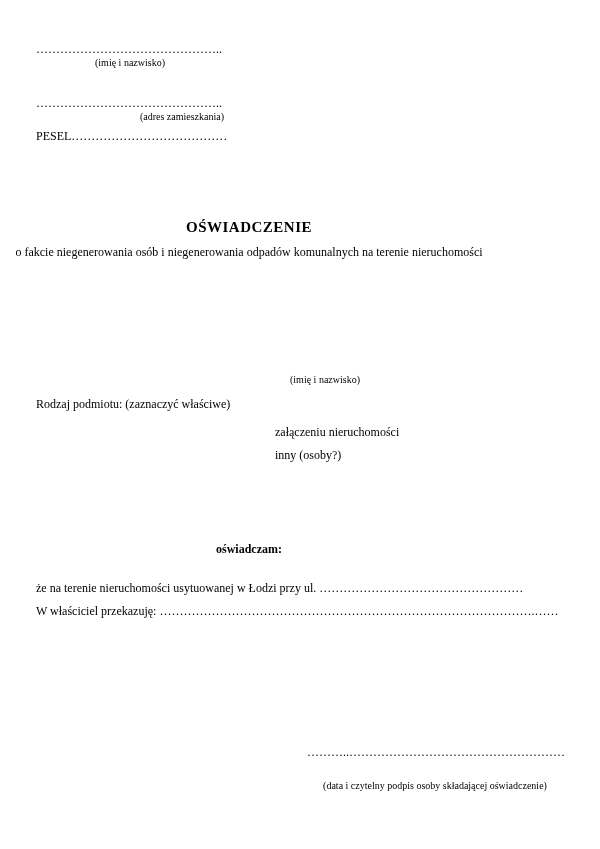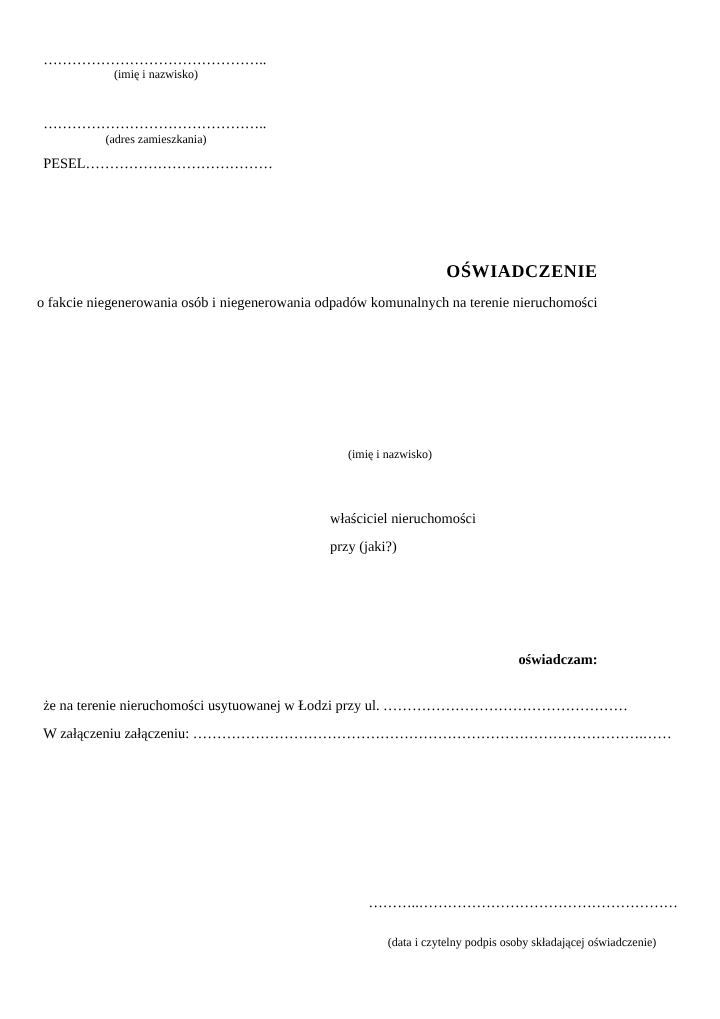--- a/index.html
+++ b/index.html
@@ -52,7 +52,7 @@
   <div class="abs cap center" style="left:36px; top:57px; width:188px;">(imię i nazwisko)</div>
 
   <div class="abs" style="left:36px; top:96px;">………………………………………..</div>
-  <div class="abs cap center" style="left:36px; top:111px; width:188px;">(adres zamieszkania)</div>
+  <div class="abs cap center" style="left:36px; top:111px; width:188px;text-align:right;">(adres zamieszkania)</div>
 
   <div class="abs" style="left:36px; top:129px;">PESEL…………………………………</div>
 

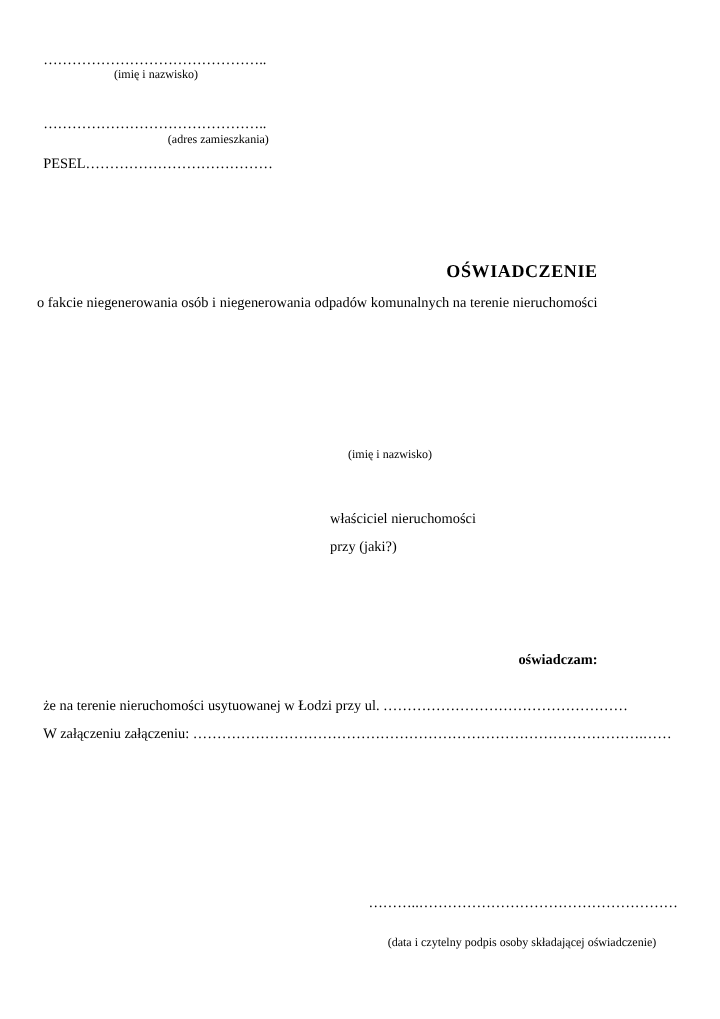--- a/index.html
+++ b/index.html
@@ -37,7 +37,6 @@
   .fullw {
     left: 0;
     width: 498px;
-    text-align: right;
   }
   .opt, .bodyline {
     line-height: 23px;

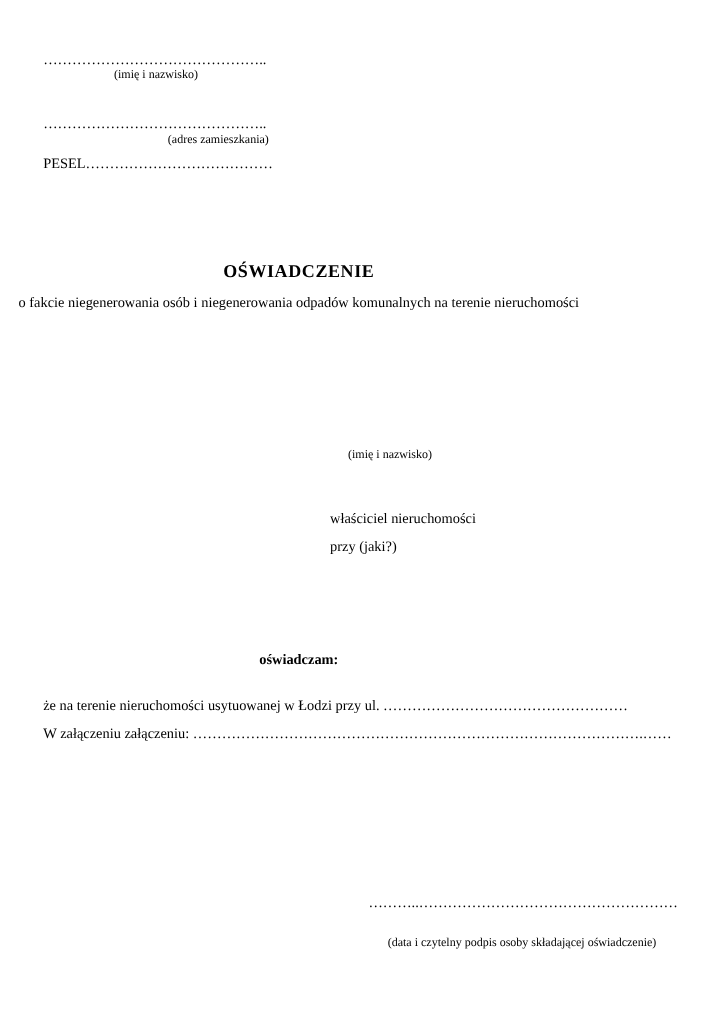--- a/index.html
+++ b/index.html
@@ -60,6 +60,7 @@
 
   <div class="abs cap center" style="left:230px; top:374px; width:190px;">(imię i nazwisko)</div>
 
+  <div class="abs" style="left:36px; top:397px;">Rodzaj podmiotu: (zaznaczyć właściwe)</div>
   <div class="abs" style="left:275px; top:421px;">
     <div class="opt">właściciel nieruchomości</div>
     <div class="opt">przy (jaki?)</div>

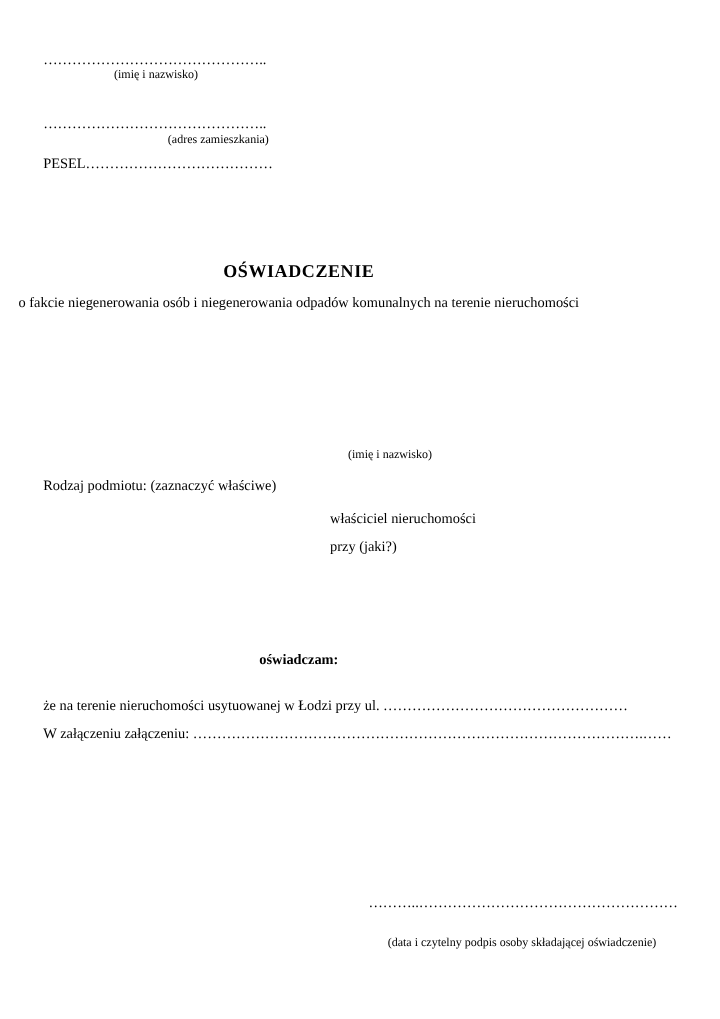--- a/index.html
+++ b/index.html
@@ -62,7 +62,7 @@
 
   <div class="abs" style="left:36px; top:397px;">Rodzaj podmiotu: (zaznaczyć właściwe)</div>
   <div class="abs" style="left:275px; top:421px;">
-    <div class="opt">właściciel nieruchomości</div>
+    <div class="opt">załączeniu nieruchomości</div>
     <div class="opt">przy (jaki?)</div>
   </div>
 

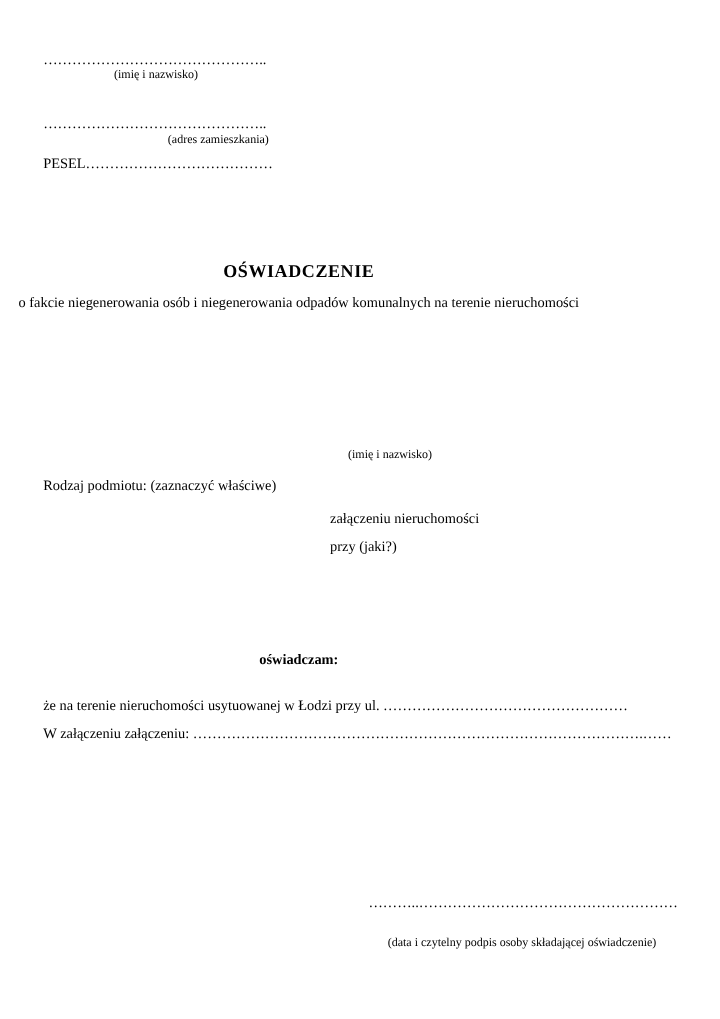--- a/index.html
+++ b/index.html
@@ -63,7 +63,7 @@
   <div class="abs" style="left:36px; top:397px;">Rodzaj podmiotu: (zaznaczyć właściwe)</div>
   <div class="abs" style="left:275px; top:421px;">
     <div class="opt">załączeniu nieruchomości</div>
-    <div class="opt">przy (jaki?)</div>
+    <div class="opt">inny (osoby?)</div>
   </div>
 
   <div class="abs fullw center bold" style="top:542px;">oświadczam:</div>

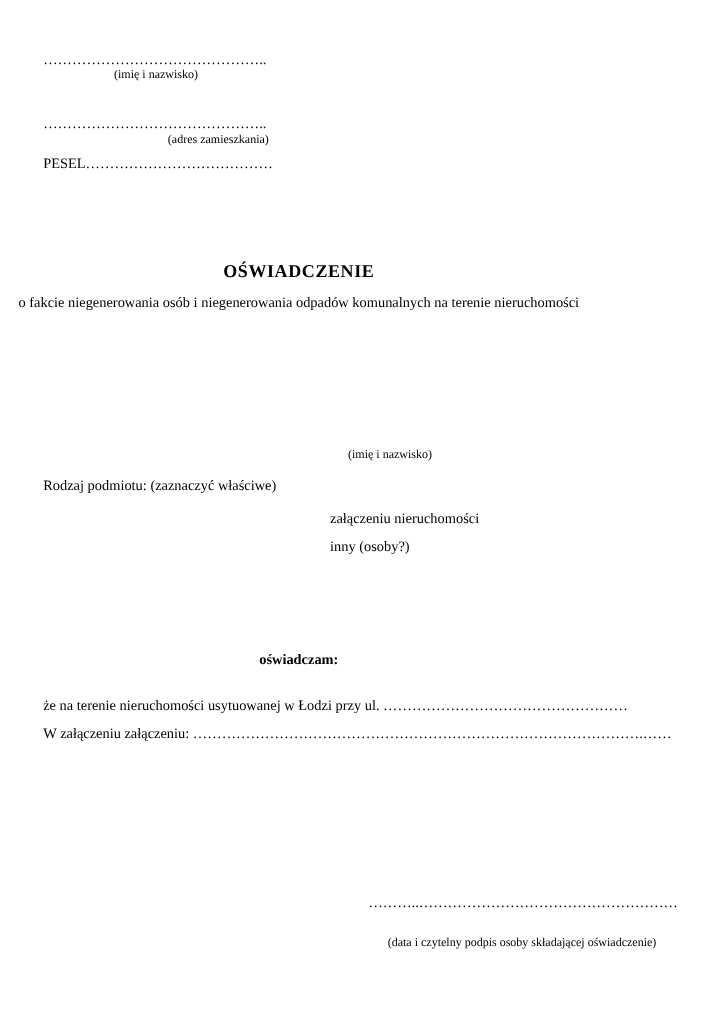--- a/index.html
+++ b/index.html
@@ -70,7 +70,7 @@
 
   <div class="abs" style="left:36px; top:577px;">
     <div class="bodyline">że na terenie nieruchomości usytuowanej w Łodzi przy ul. ……………………………………………</div>
-    <div class="bodyline">W załączeniu załączeniu: ………………………………………………………………………………….……</div>
+    <div class="bodyline">W właściciel przekazuję: ………………………………………………………………………………….……</div>
   </div>
 
   <div class="abs" style="left:307px; top:745px;">………..………………………………………………</div>

